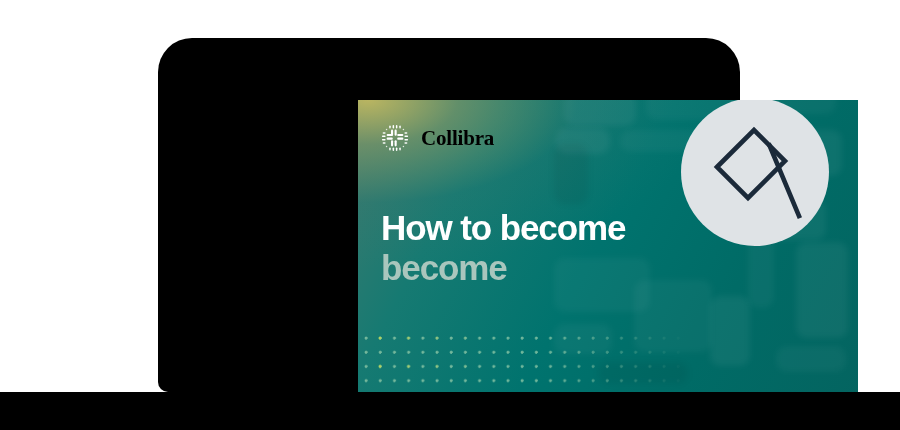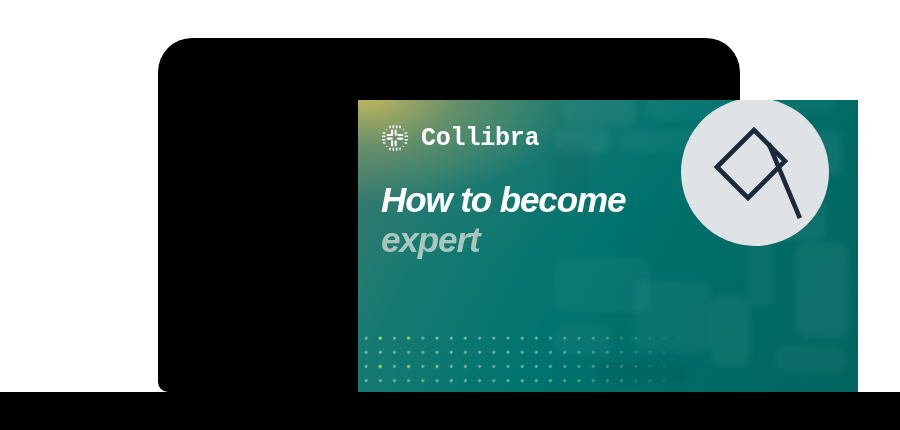--- a/index.html
+++ b/index.html
@@ -111,12 +111,12 @@
   }
   #collibra-mark { display: block; }
   #brand-name {
-    color: #ffffff;
-    font-size: 25px;
+    color: #000000;
+    font-size: 21px;
     font-weight: bold;
     letter-spacing: -0.2px;
     line-height: 1;
-    font-family: Liberation Mono, monospace;
+    font-family: Liberation Serif, serif;
   }
 
   

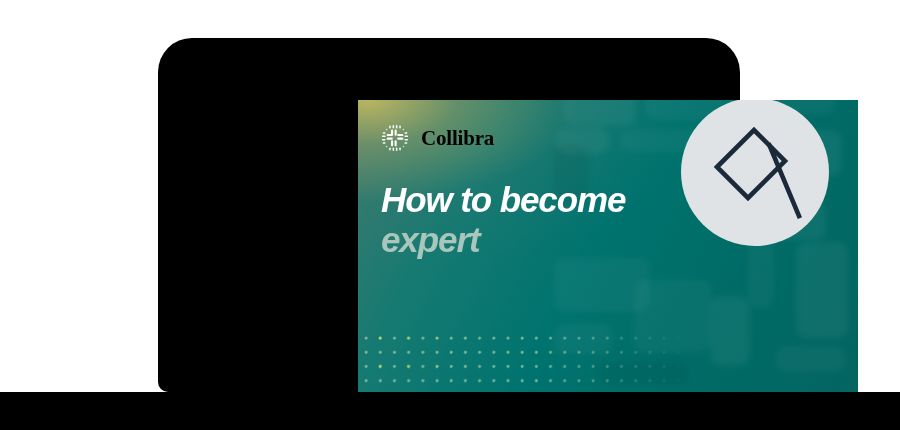--- a/index.html
+++ b/index.html
@@ -123,9 +123,8 @@
   #headline {
     position: absolute;
     left: 23px;
-    top: 80px;
+    top: 108px;
     width: 360px;
-    font-style: italic;
   }
   .hl-line {
     display: block;

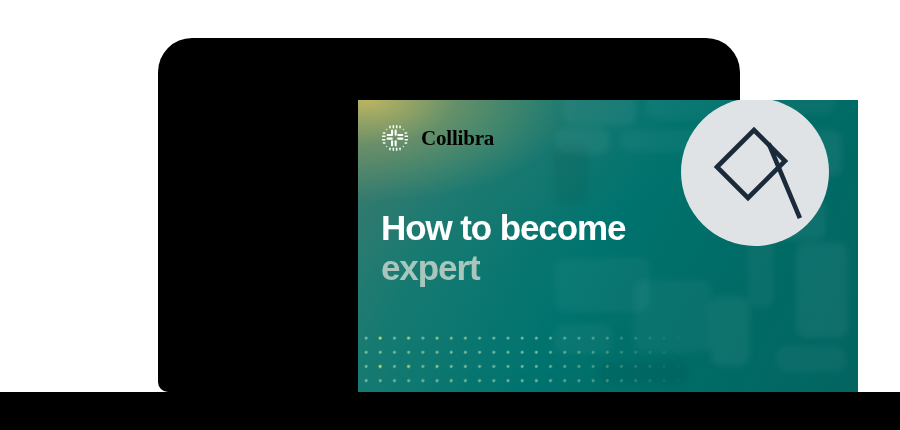--- a/index.html
+++ b/index.html
@@ -227,7 +227,7 @@
 
       <div id="headline">
         <span class="hl-line">How to become</span>
-        <span class="hl-line muted">expert</span>
+        <span class="hl-line muted">become</span>
       </div>
 
       <div id="flag-badge">

